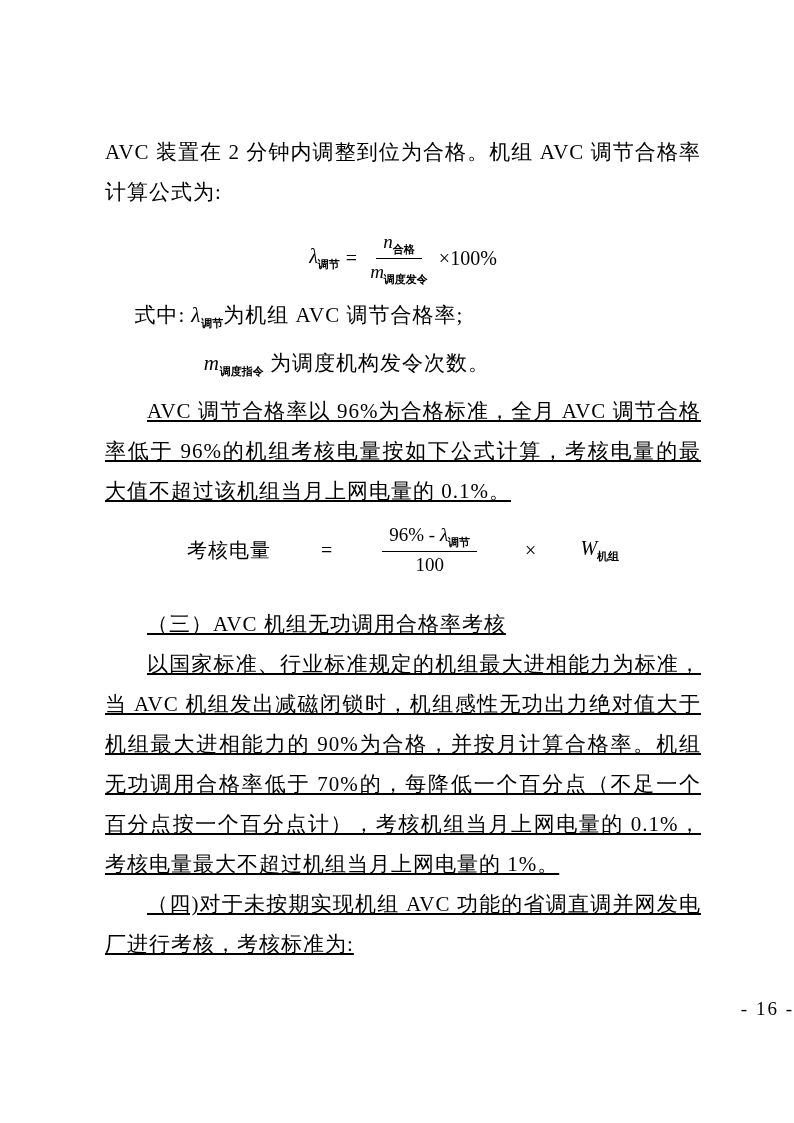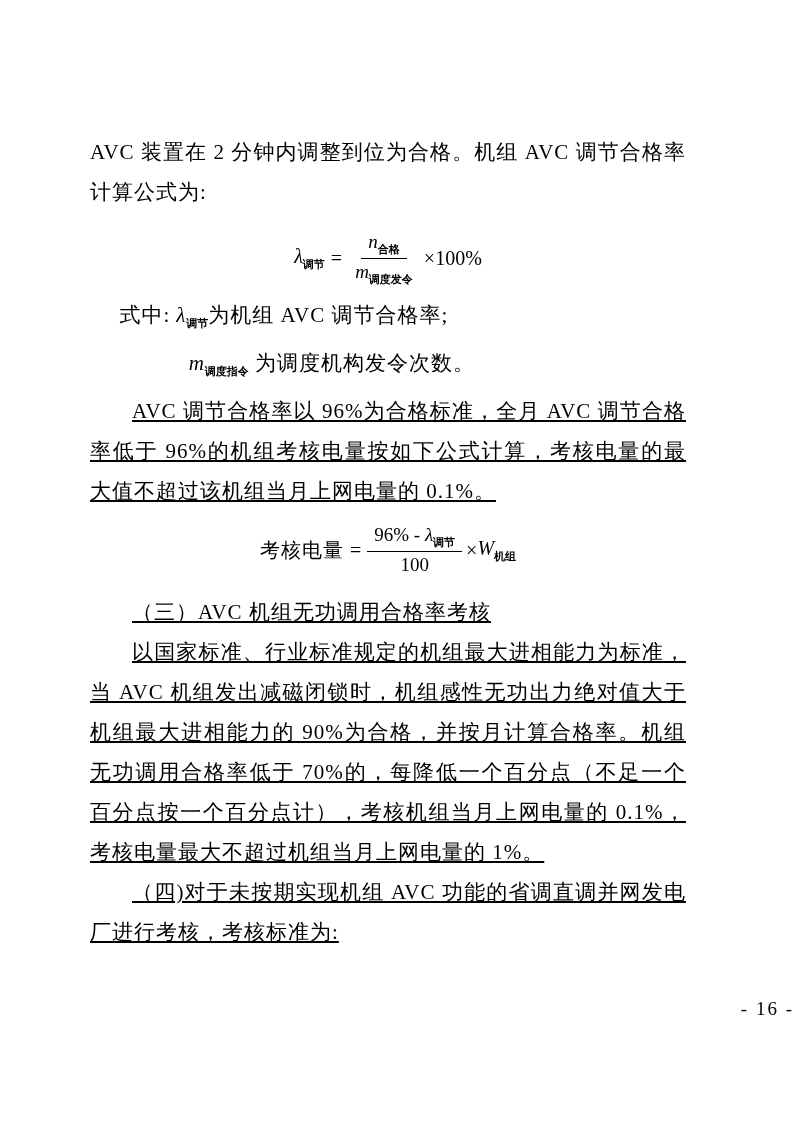--- a/index.html
+++ b/index.html
@@ -17,7 +17,7 @@
   }
   .page-inner {
     position: absolute;
-    left: 90px;
+    left: 105px;
     top: 132px;
     width: 596px;
   }

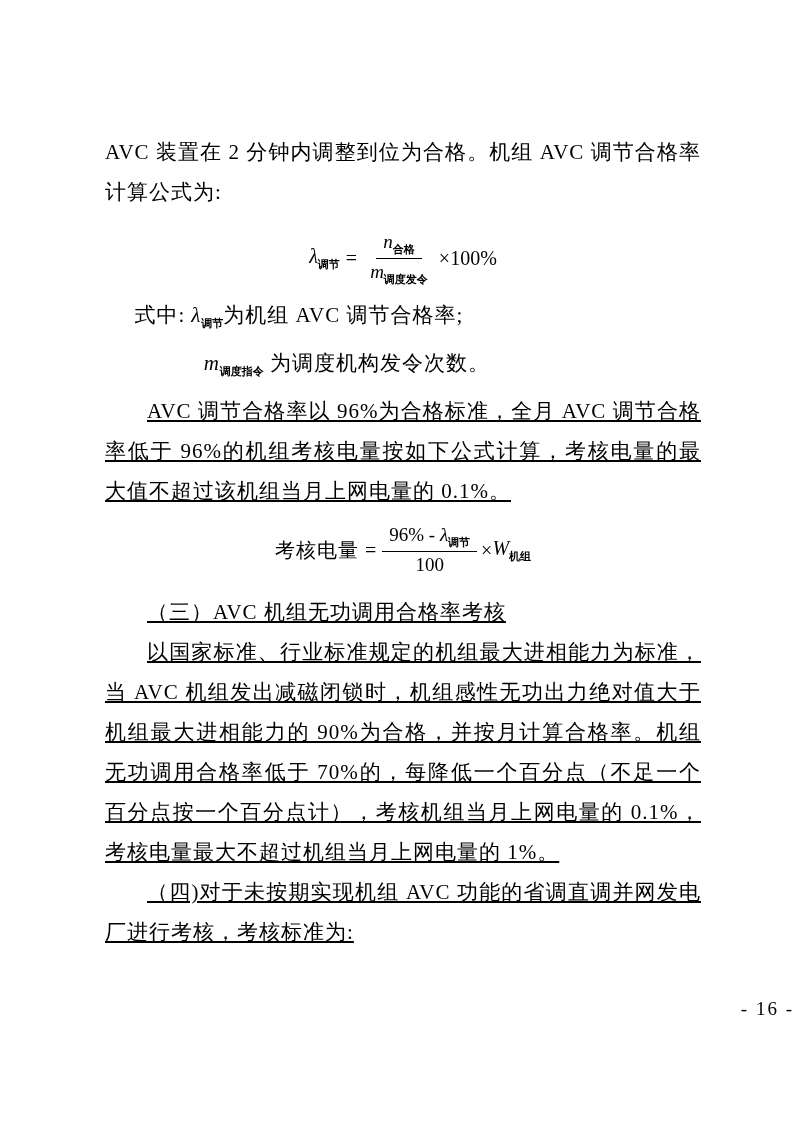--- a/index.html
+++ b/index.html
@@ -42,7 +42,7 @@
     font-size: 20px;
     letter-spacing: 0;
   }
-  .formula2 { margin: 14px 0 16px 0; }
+  .formula2 { margin: 14px 0 28px 0; gap: 44px; }
   .f-var {
     font-style: italic;
     font-family: "Liberation Serif", "DejaVu Serif", serif;

